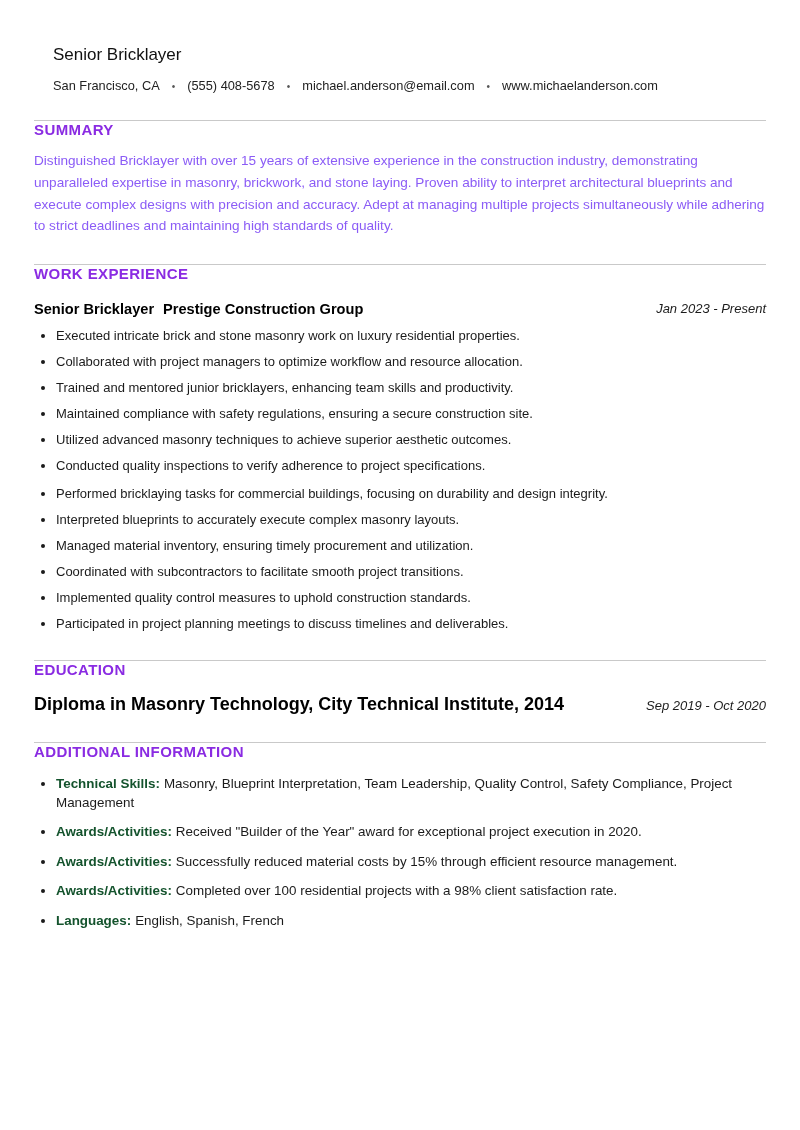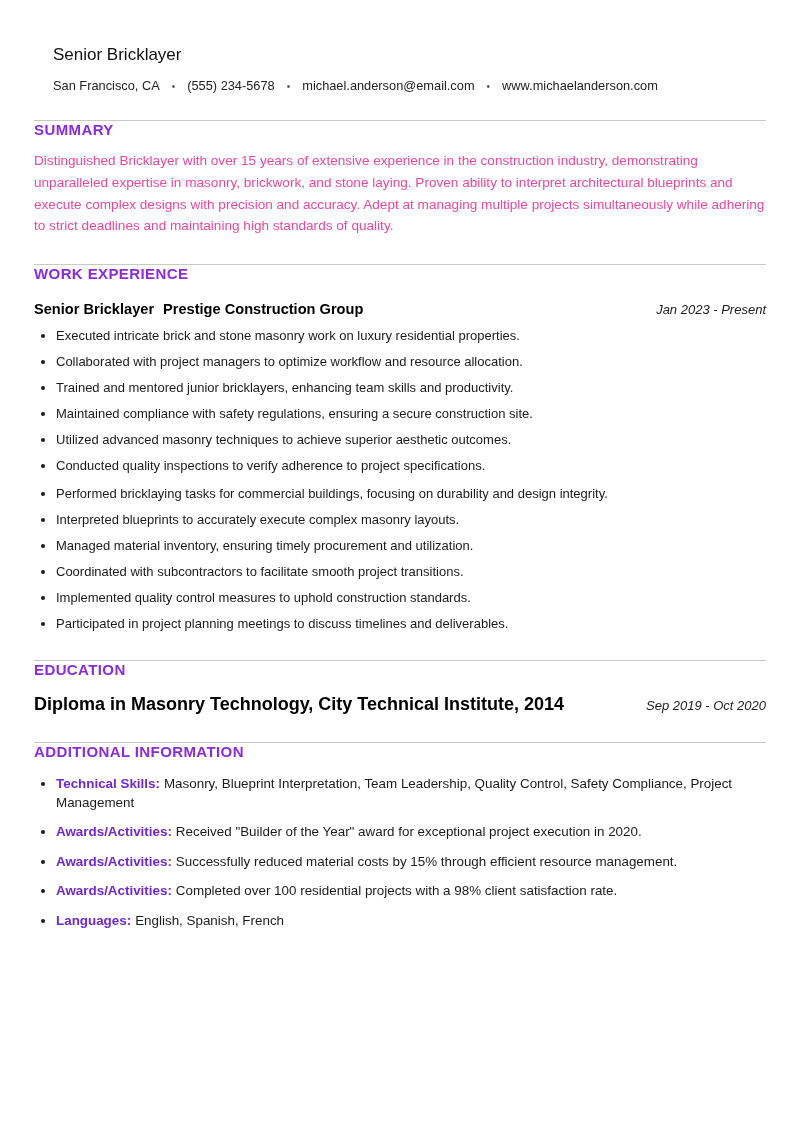--- a/index.html
+++ b/index.html
@@ -62,7 +62,7 @@
 
           <span class="contact-item">San Francisco, CA</span>
 
-          <span class="contact-item">(555) 234-5678</span>
+          <span class="contact-item">(555) 408-5678</span>
 
           <span class="contact-item">michael.anderson@email.com</span>
 

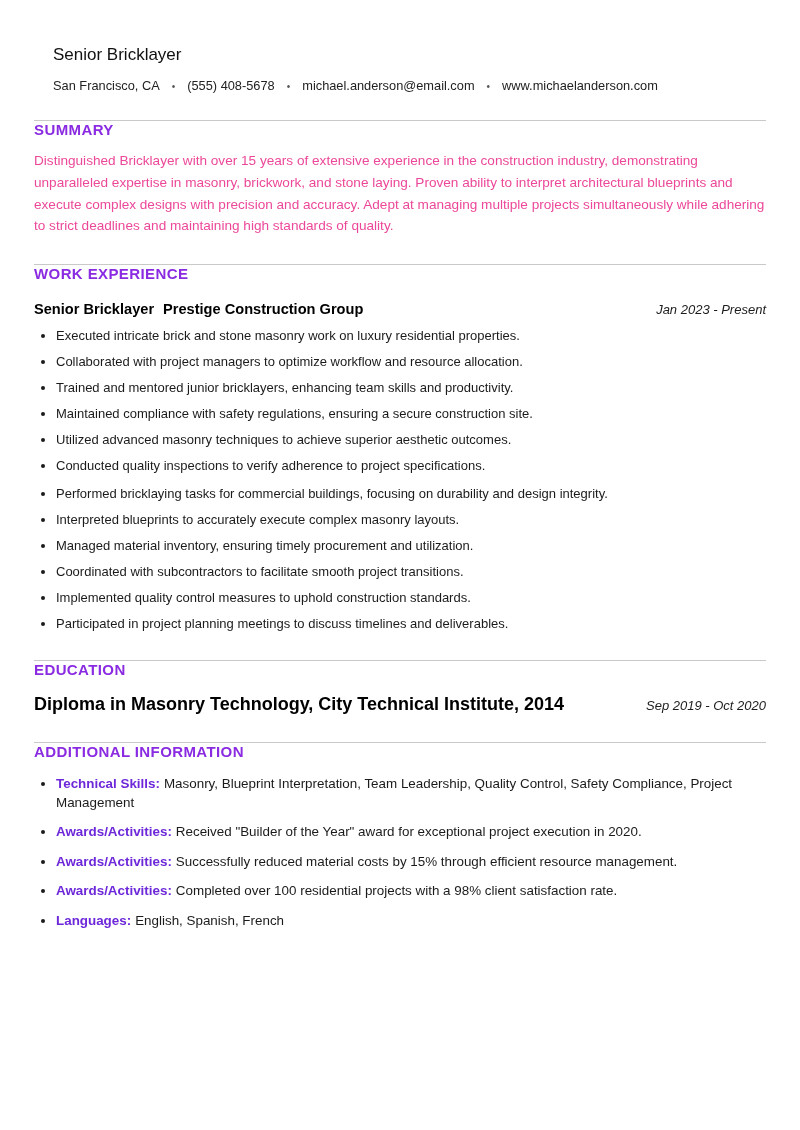--- a/index.html
+++ b/index.html
@@ -31,7 +31,7 @@
   
   .section { border-top: 1px solid #c9c9c9; margin-top: 27px; }
   .section-heading { color: var(--accent, #8a2be2); font-size: 15px; font-weight: 700; letter-spacing: 0.4px; margin: 0; }
-  .summary-text { font-size: 13.6px; line-height: 1.6; margin: 12px 0 0 0; color: #ec4899; }
+  .summary-text { font-size: 13.6px; line-height: 1.6; margin: 12px 0 0 0; color: #8b5cf6; }
 
   
   .job-header { display: flex; justify-content: space-between; align-items: center; margin-top: 19px; }

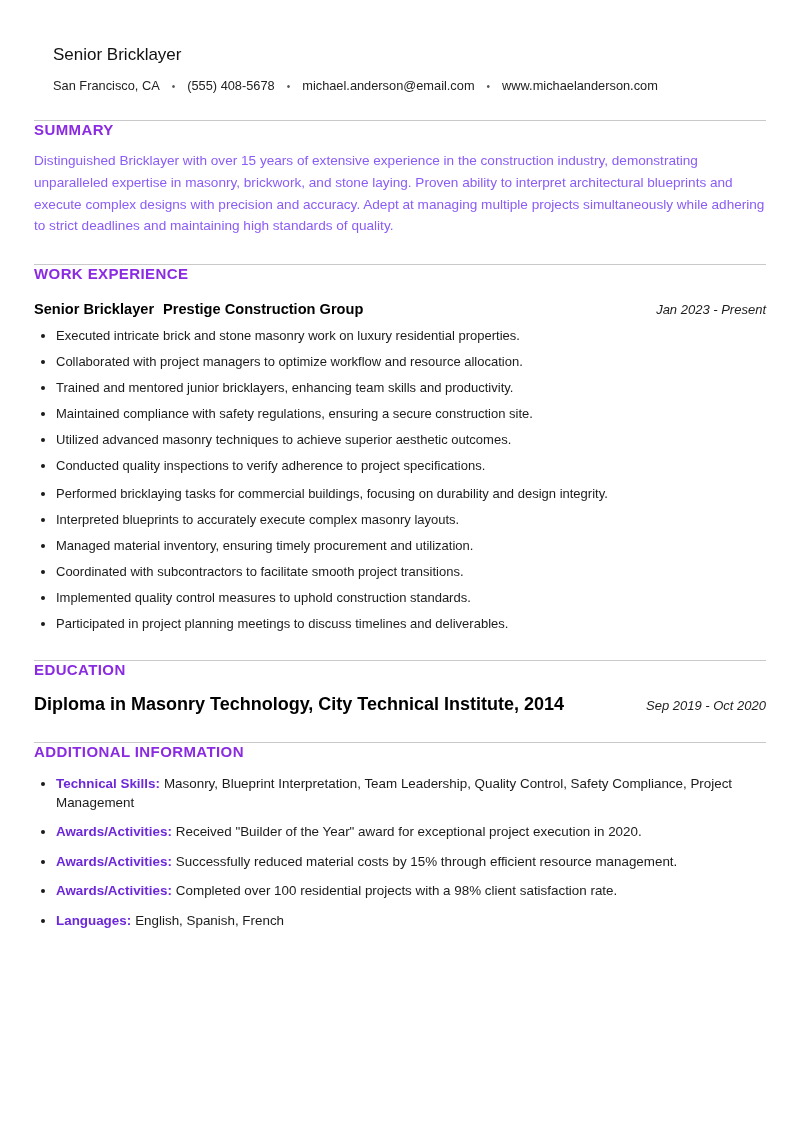--- a/index.html
+++ b/index.html
@@ -34,7 +34,7 @@
   .summary-text { font-size: 13.6px; line-height: 1.6; margin: 12px 0 0 0; color: #8b5cf6; }
 
   
-  .job-header { display: flex; justify-content: space-between; align-items: center; margin-top: 19px; }
+  .job-header { display: flex; justify-content: space-between; align-items: flex-start; margin-top: 19px; }
   .job-name { font-size: 14.6px; font-weight: 700; color: #000000; }
   .company { margin-left: 9px; }
   .dates { font-size: 13px; font-style: italic; color: #1c1c1c; white-space: nowrap; margin-left: 16px; }

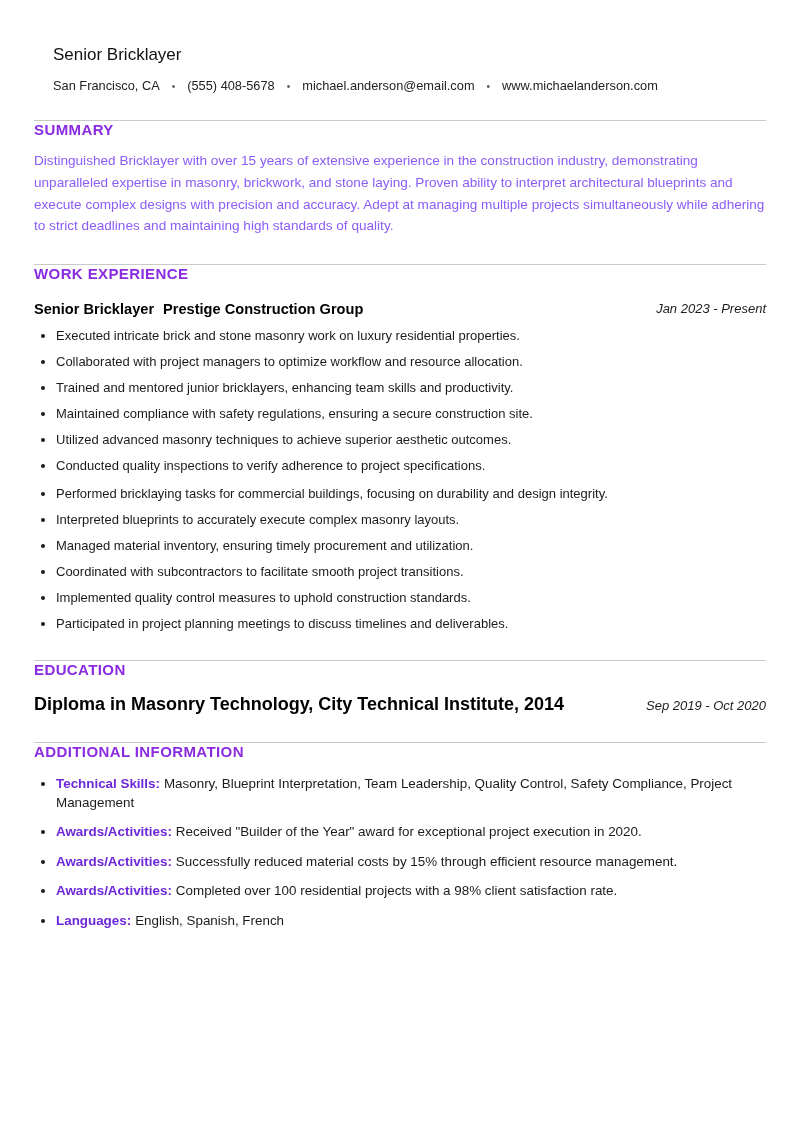--- a/index.html
+++ b/index.html
@@ -48,7 +48,7 @@
   
   ul.extra { margin: 14px 0 0 0; padding-left: 22px; list-style: disc; }
   ul.extra li { font-size: 13.4px; line-height: 1.45; margin-bottom: 10px; color: #1b1b1b; }
-  ul.extra strong { margin-right: 4px; color: #6d28d9; }
+  ul.extra strong { margin-right: 4px; color: #14532d; }
 </style>
 </head>
 <body>

